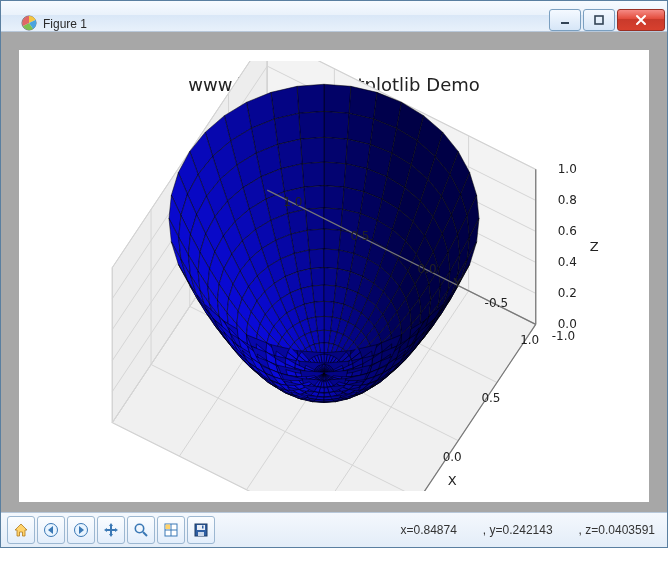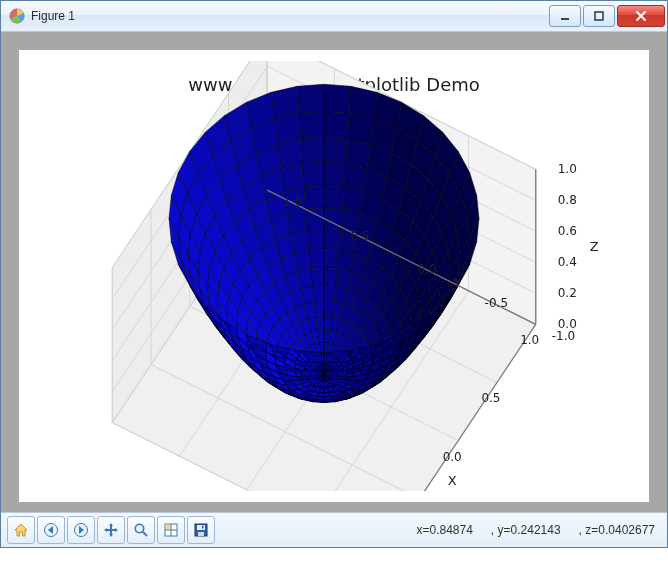--- a/index.html
+++ b/index.html
@@ -6,7 +6,7 @@
   .window{width:668px;box-sizing:border-box;border:1px solid #5a7fa0;background:#fff;}
   
   .titlebar{height:30px;background:linear-gradient(to bottom,#f7fbff 0%,#eaf2fb 45%,#d9e7f7 46%,#e8f1fb 100%);
-    border-bottom:1px solid #b8c8da;display:flex;align-items:center;padding:0 2px 0 8px;}
+    border-bottom:1px solid #b8c8da;display:flex;align-items:flex-end;padding:0 2px 0 20px;}
   .titlebar .app-icon{width:16px;height:16px;margin-right:6px;display:flex;}
   .titlebar .app-icon svg{width:16px;height:16px;}
   .titlebar .title{flex:0 0 auto;color:#2b2b2b;}

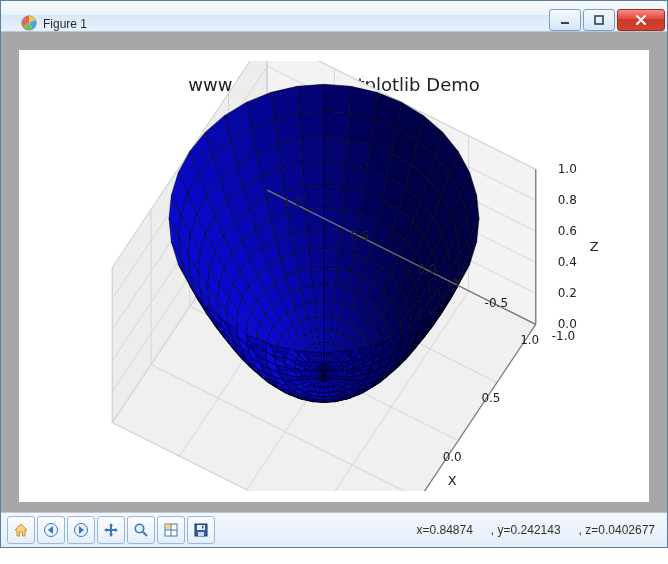--- a/index.html
+++ b/index.html
@@ -28,7 +28,7 @@
   .tbtn{width:26px;height:26px;border:1px solid #9cb7d1;border-radius:3px;
     background:linear-gradient(to bottom,#fbfdff,#e3eefb);display:flex;align-items:center;justify-content:center;}
   .tbtn svg{width:16px;height:16px;}
-  .toolbar .status{margin-left:auto;color:#333;font-size:12px;display:flex;gap:18px;padding-right:6px;}
+  .toolbar .status{margin-left:auto;color:#333;font-size:12px;display:flex;gap:26px;padding-right:6px;}
 </style>
 </head>
 <body>

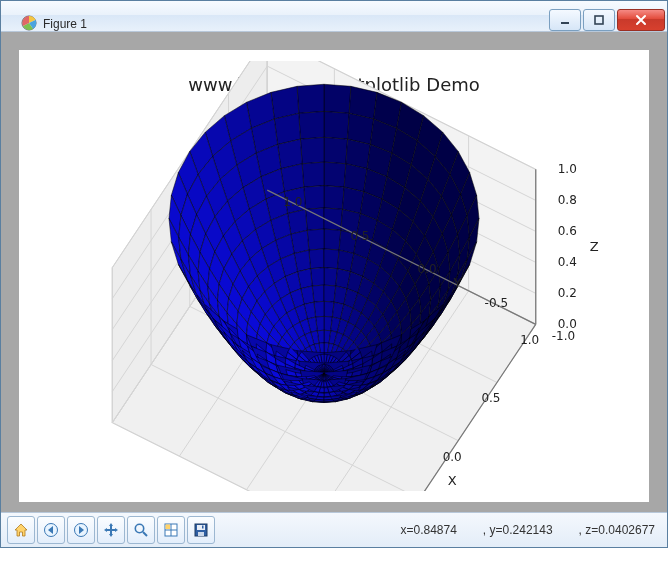--- a/index.html
+++ b/index.html
@@ -755,7 +755,7 @@
     <div class="status">
       <span>x=0.84874</span>
       <span>, y=0.242143</span>
-      <span>, z=0.0402677</span>
+      <span>, z=0.0403591</span>
     </div>
   </div>
 

